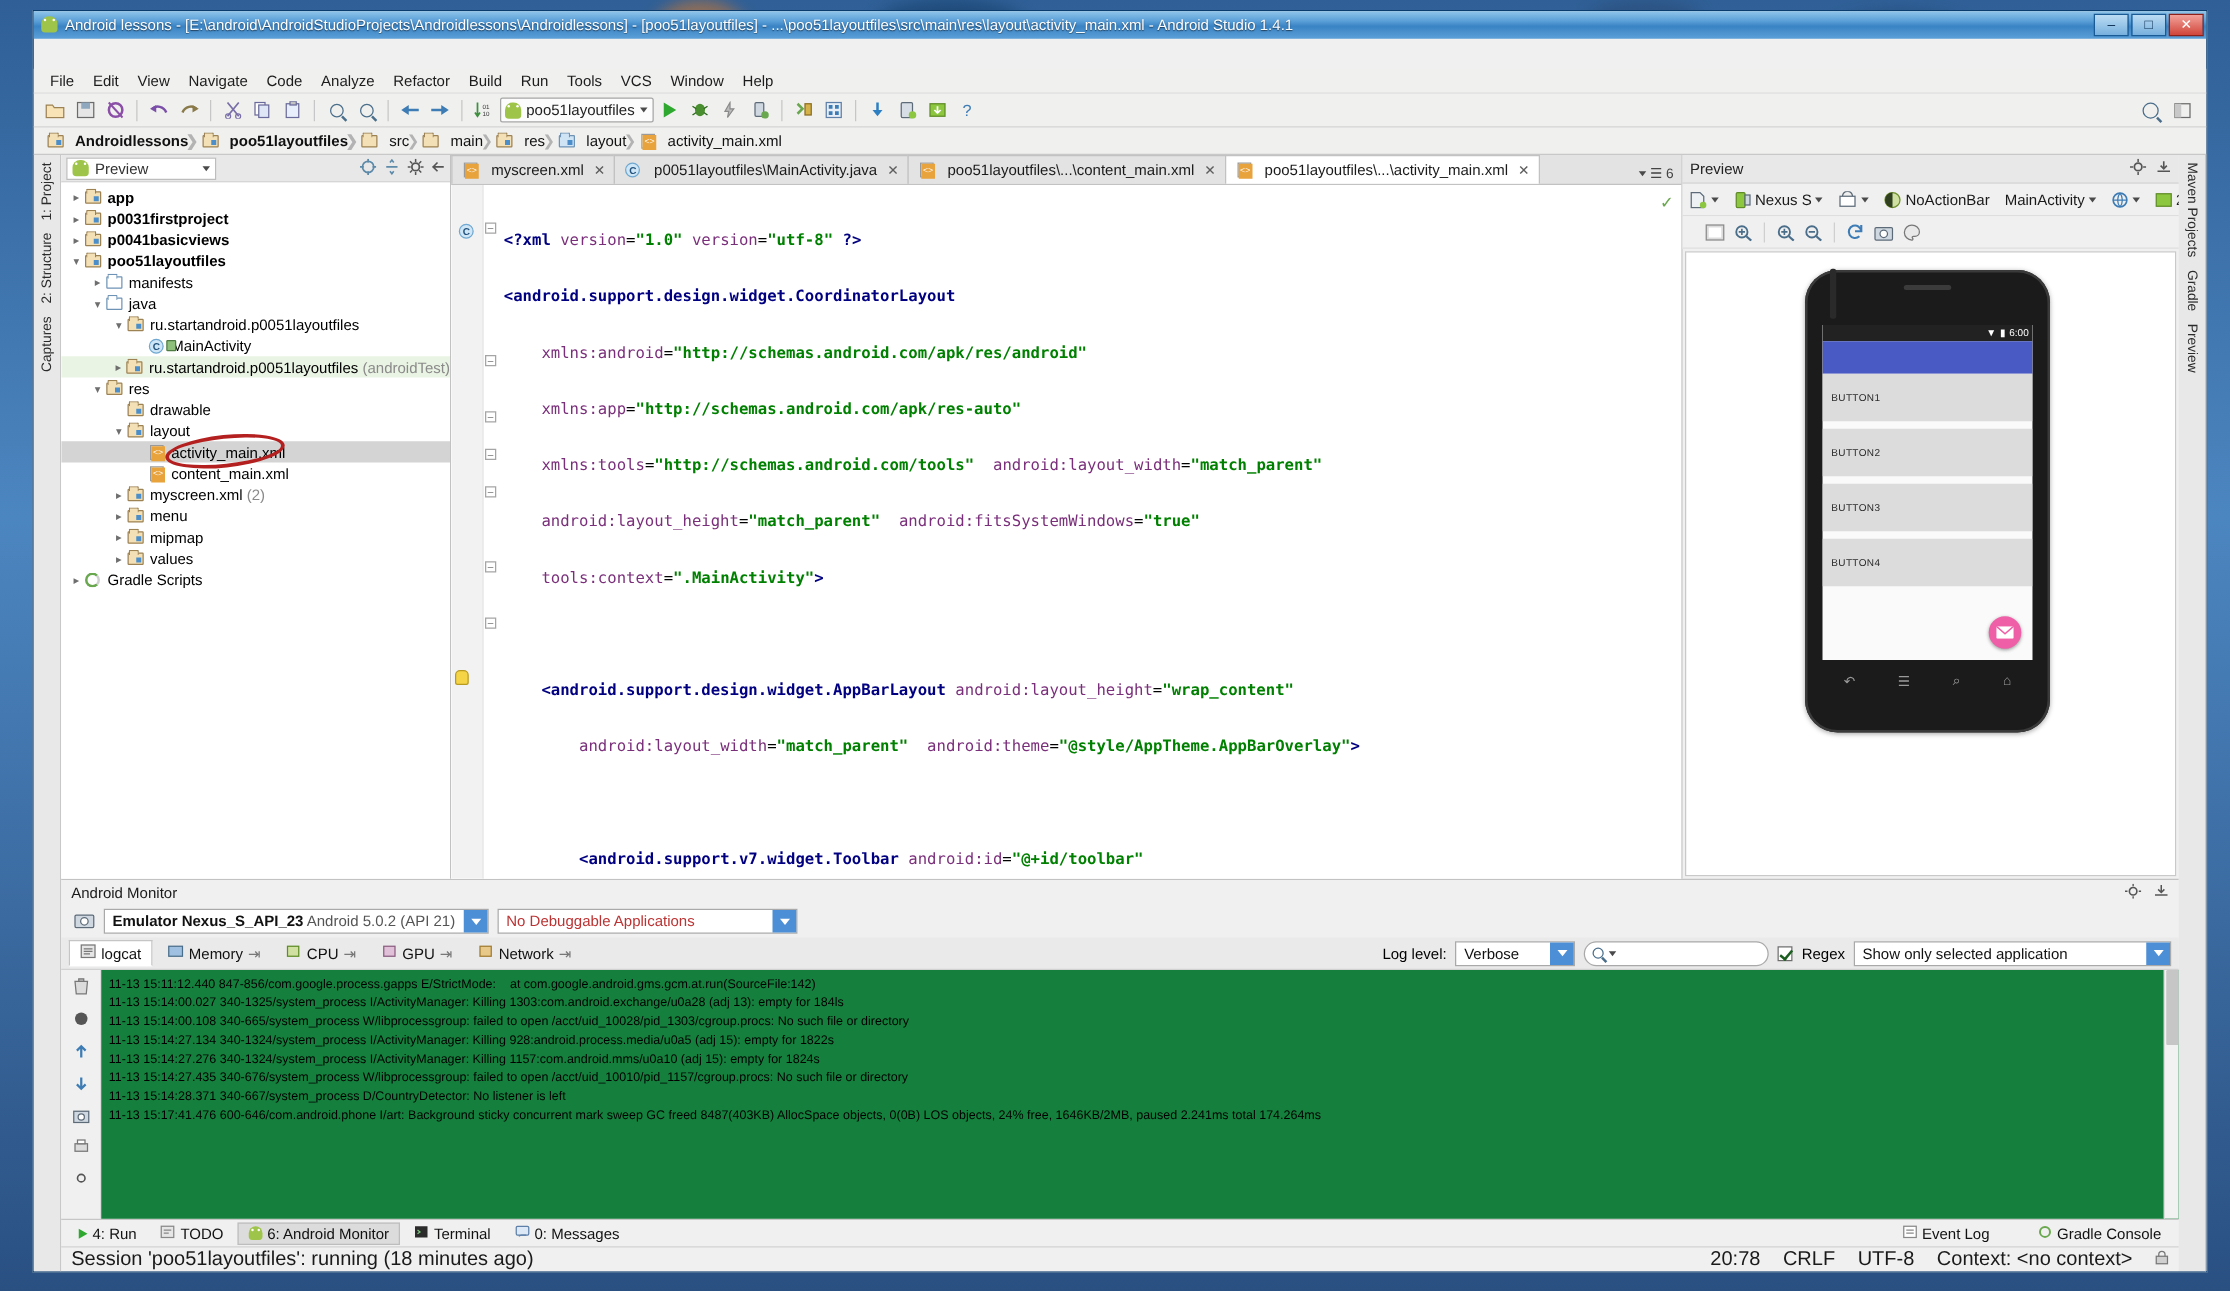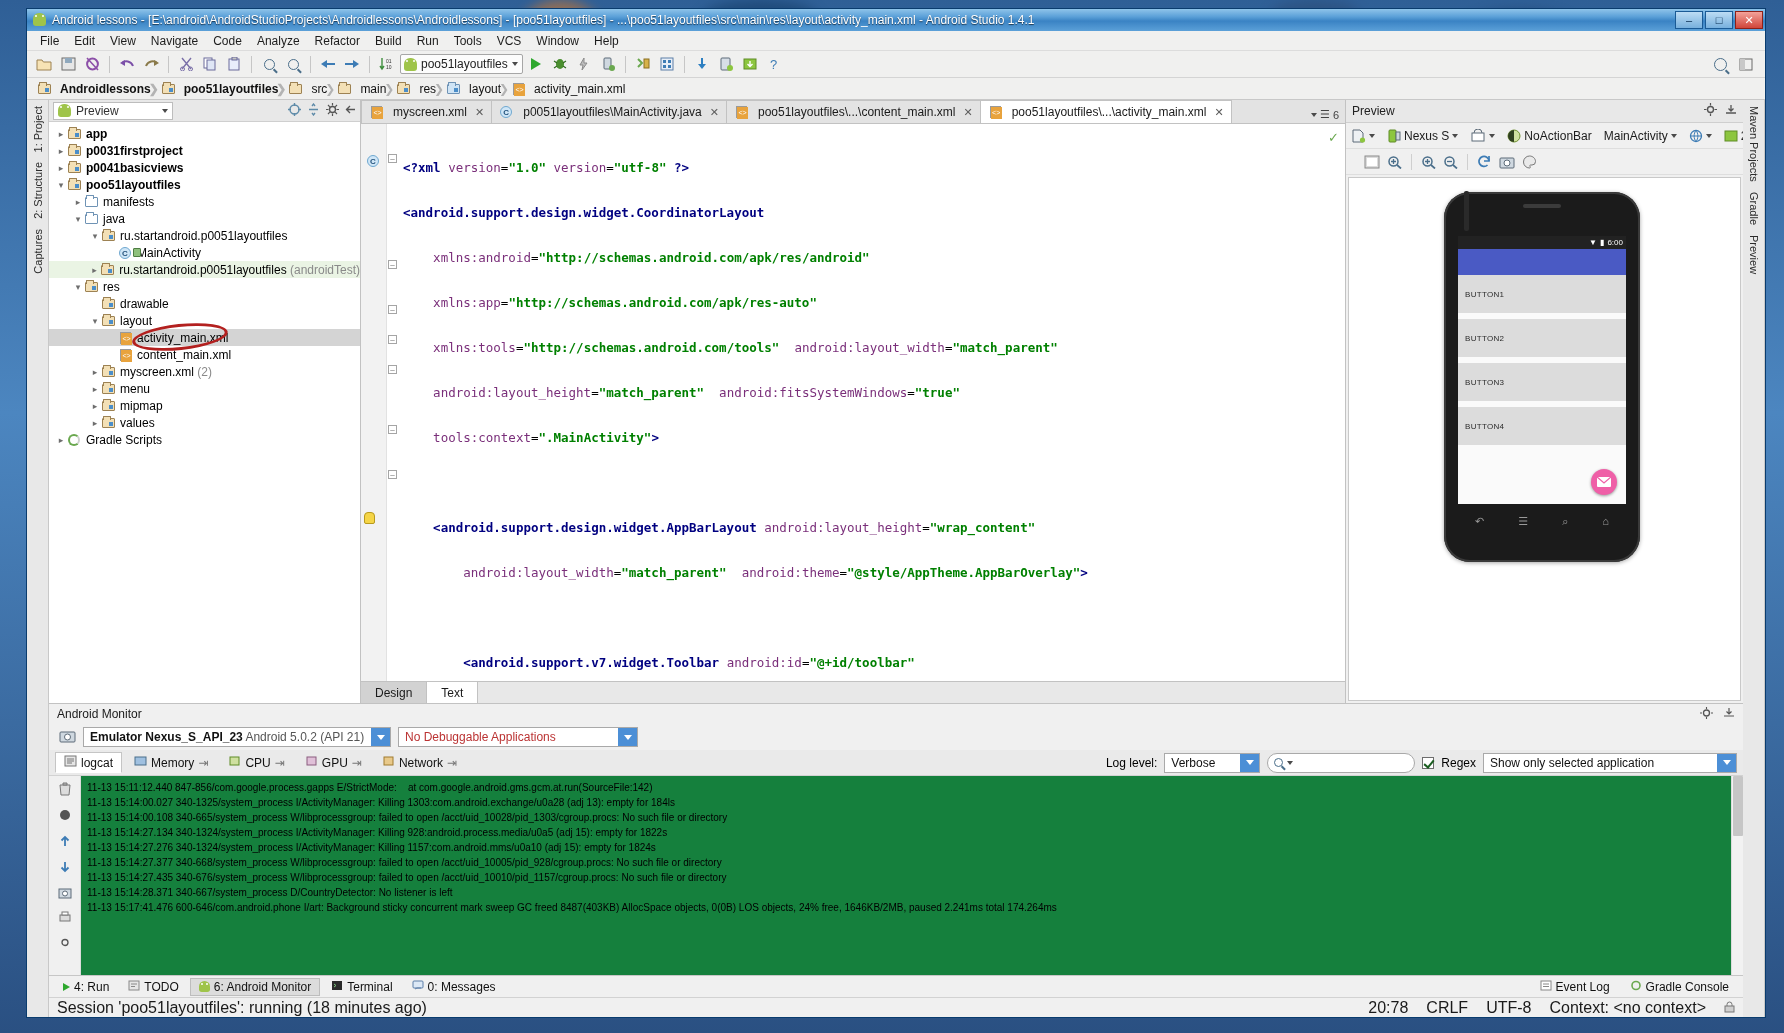--- a/index.html
+++ b/index.html
@@ -51,6 +51,7 @@
     height:20px; flex:0 0 20px; background:#f0f0ef;
     display:flex; align-items:center; padding-left:6px; gap:1px;
     border-bottom:1px solid #dcdcdc;
+    margin-top:24px;
   }
   #menu-bar .mi { padding:2px 7px; color:#1c1c1c; font-size:12px; }
   

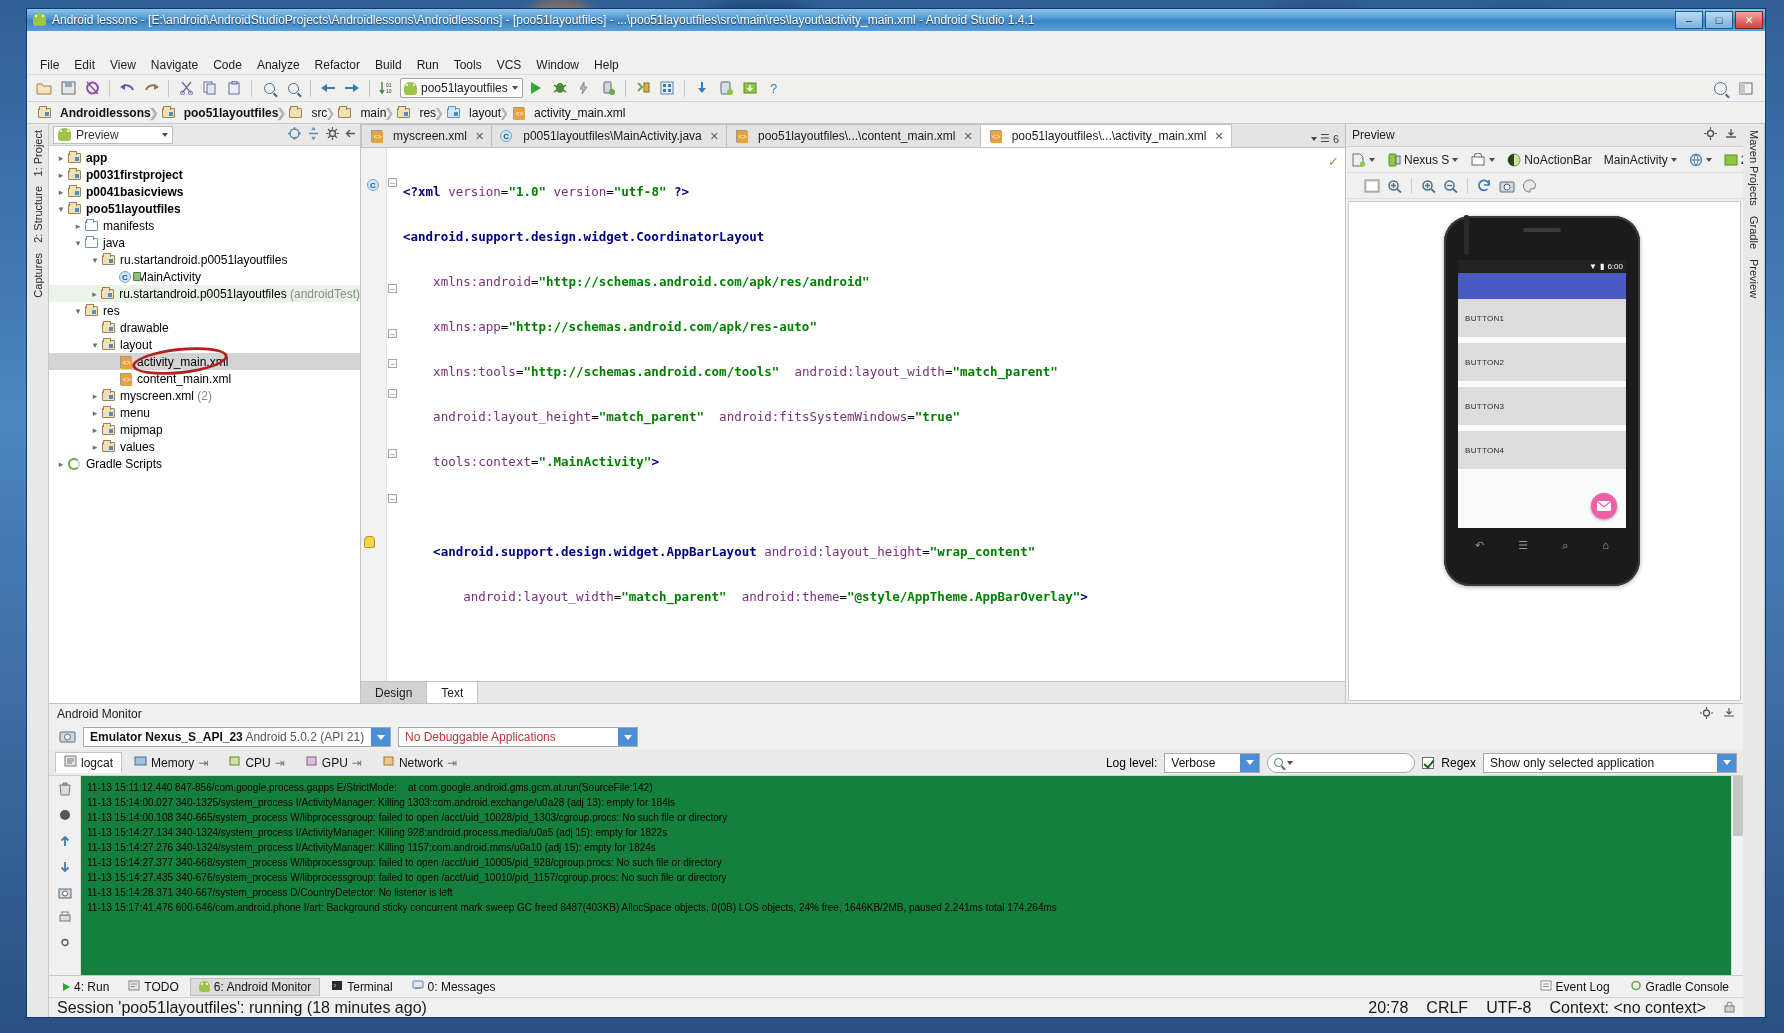--- a/index.html
+++ b/index.html
@@ -823,10 +823,6 @@
             <span style="position:absolute;right:6px;top:6px;color:#6aa84f;font-size:13px;">✓</span>
           </div>
 
-          <div id="editor-foot">
-            <span class="dt-tab inactive">Design</span>
-            <span class="dt-tab active">Text</span>
-          </div>
         </div>
 
         <div id="preview-panel">

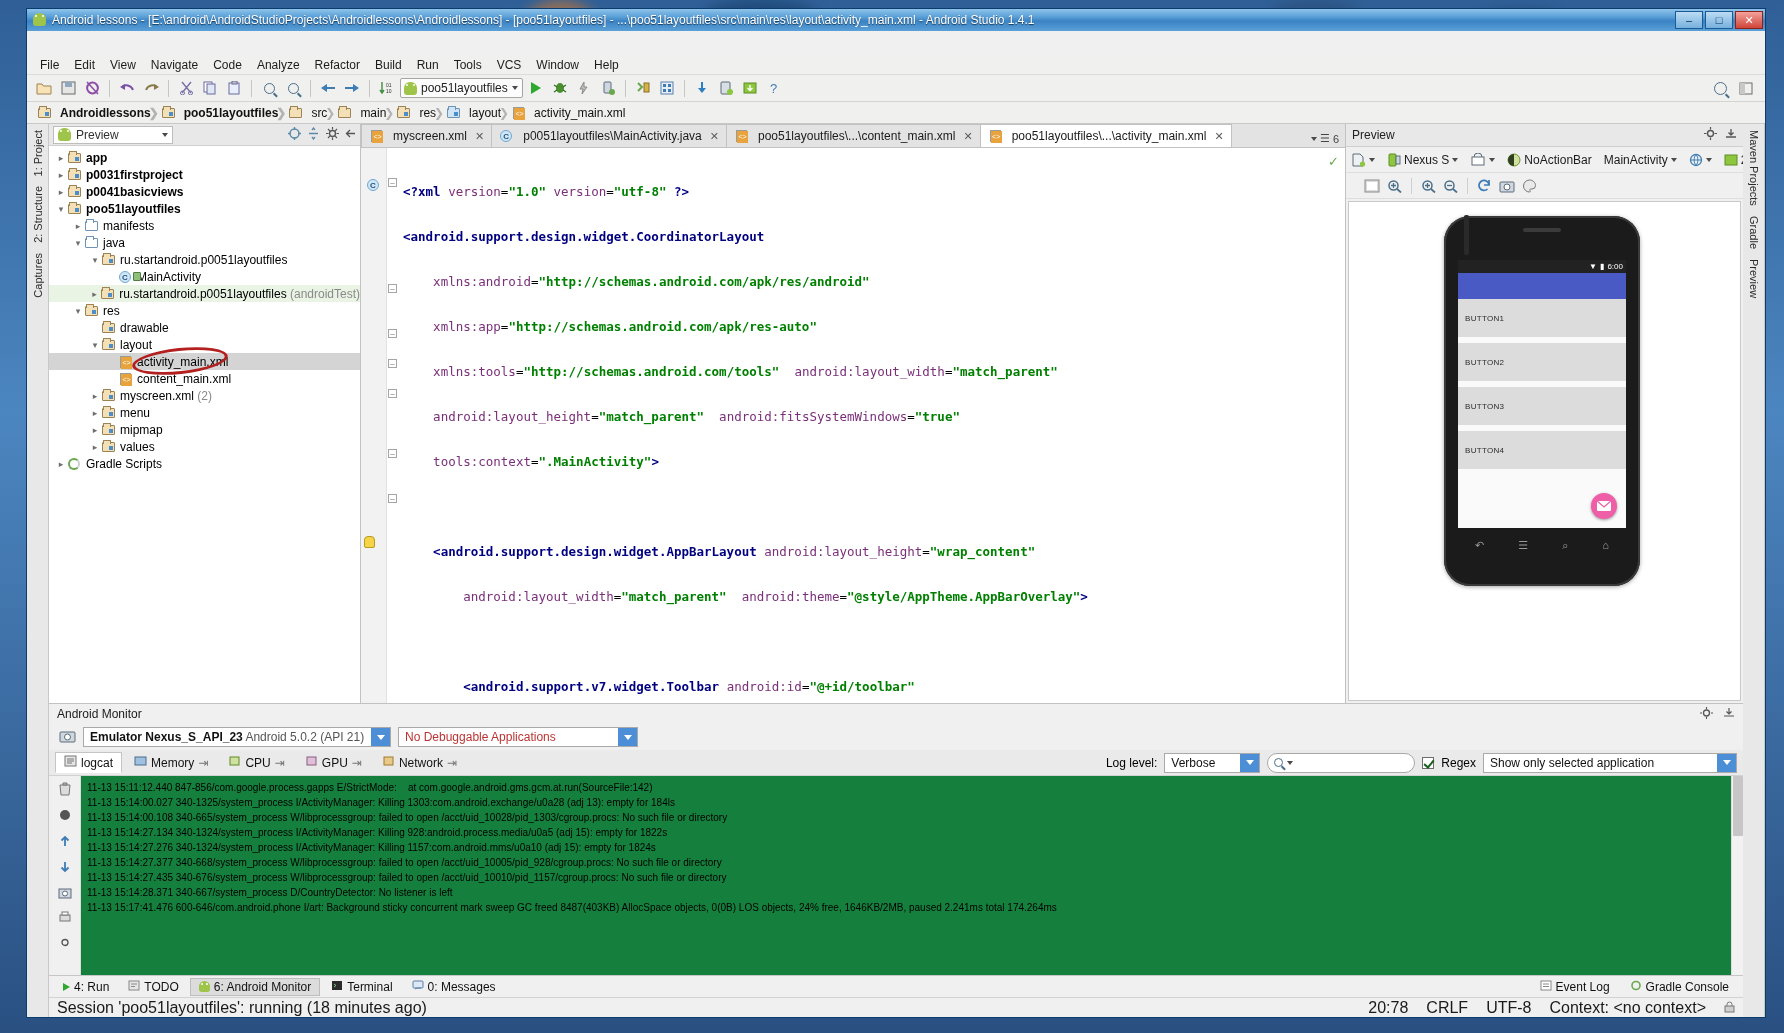--- a/index.html
+++ b/index.html
@@ -1131,7 +1131,6 @@
                 <div class="logline">11-13 15:14:00.108 340-665/system_process W/libprocessgroup: failed to open /acct/uid_10028/pid_1303/cgroup.procs: No such file or directory</div>
                 <div class="logline">11-13 15:14:27.134 340-1324/system_process I/ActivityManager: Killing 928:android.process.media/u0a5 (adj 15): empty for 1822s</div>
                 <div class="logline">11-13 15:14:27.276 340-1324/system_process I/ActivityManager: Killing 1157:com.android.mms/u0a10 (adj 15): empty for 1824s</div>
-                <div class="logline">11-13 15:14:27.377 340-668/system_process W/libprocessgroup: failed to open /acct/uid_10005/pid_928/cgroup.procs: No such file or directory</div>
                 <div class="logline">11-13 15:14:27.435 340-676/system_process W/libprocessgroup: failed to open /acct/uid_10010/pid_1157/cgroup.procs: No such file or directory</div>
                 <div class="logline">11-13 15:14:28.371 340-667/system_process D/CountryDetector: No listener is left</div>
                 <div class="logline">11-13 15:17:41.476 600-646/com.android.phone I/art: Background sticky concurrent mark sweep GC freed 8487(403KB) AllocSpace objects, 0(0B) LOS objects, 24% free, 1646KB/2MB, paused 2.241ms total 174.264ms</div>

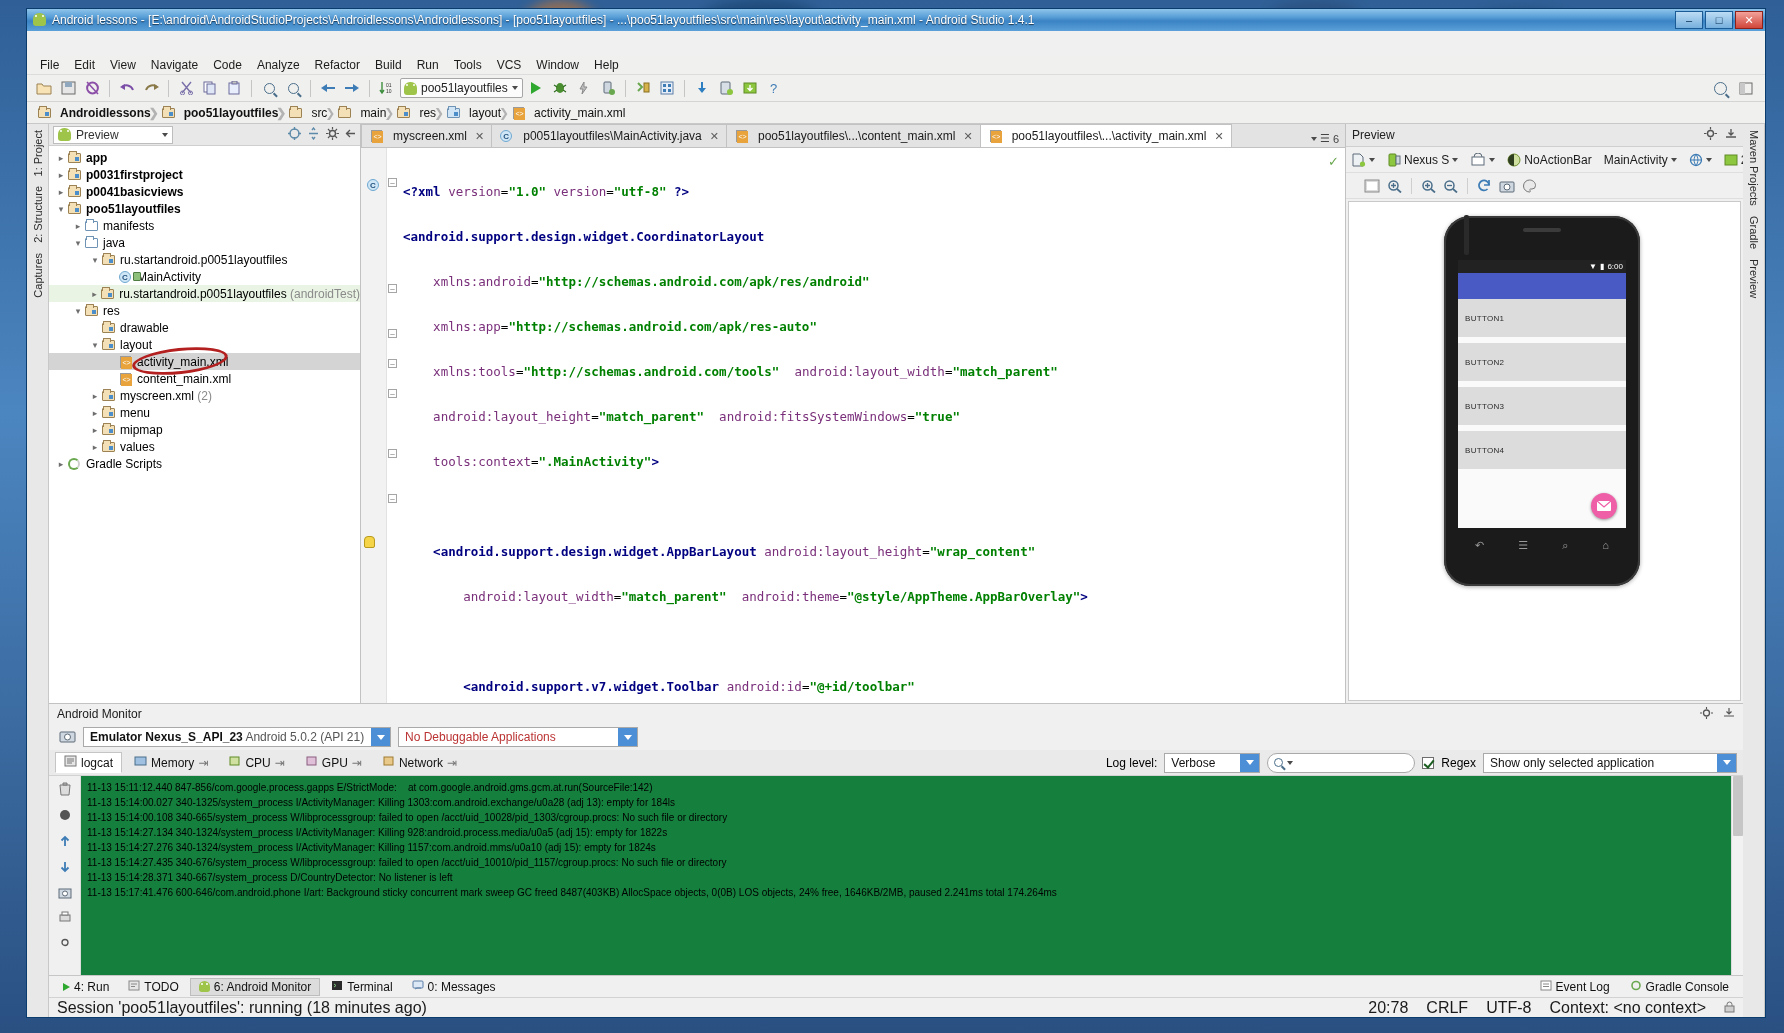--- a/index.html
+++ b/index.html
@@ -240,7 +240,7 @@
   }
   .ttab { display:flex; align-items:center; gap:4px; padding:1px 8px; }
   .ttab.active { background:#dcdcdc; border:1px solid #bdbdbd; }
-  #tool-tabs .right { margin-left:auto; display:flex; align-items:flex-end; gap:4px;}
+  #tool-tabs .right { margin-left:auto; display:flex; align-items:flex-end; gap:22px;}
   #status-bar {
     height:20px; flex:0 0 20px; background:#f0f0f0; border-top:1px solid #d2d2d2;
     display:flex; align-items:center; gap:0; padding:0 8px; font-size:16px; color:#1a1a1a;

